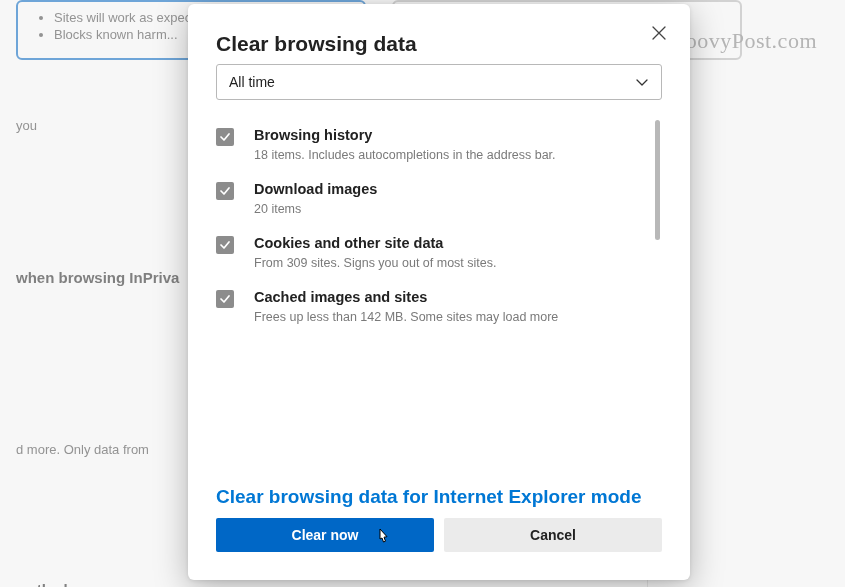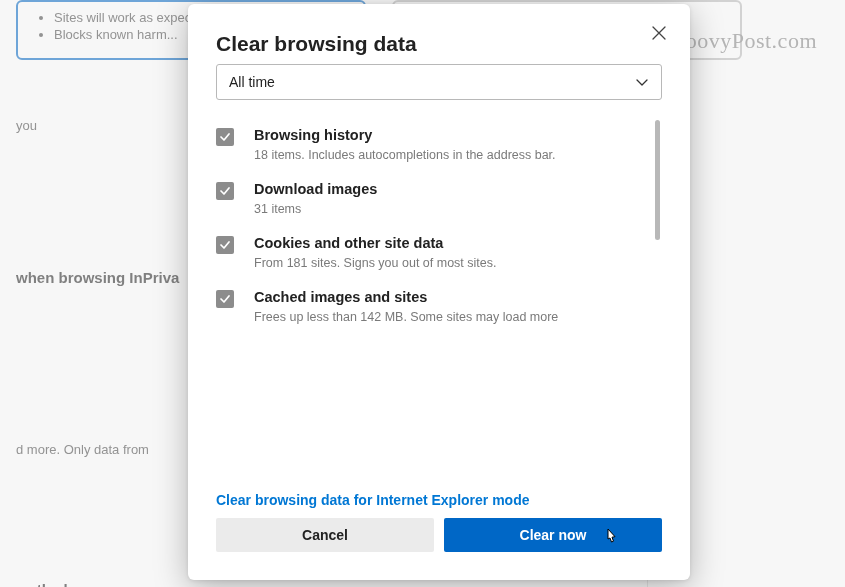--- a/index.html
+++ b/index.html
@@ -190,7 +190,7 @@
         </div>
         <div class="txt">
           <div class="t">Download images</div>
-          <div class="d">31 items</div>
+          <div class="d">20 items</div>
         </div>
       </div>
 

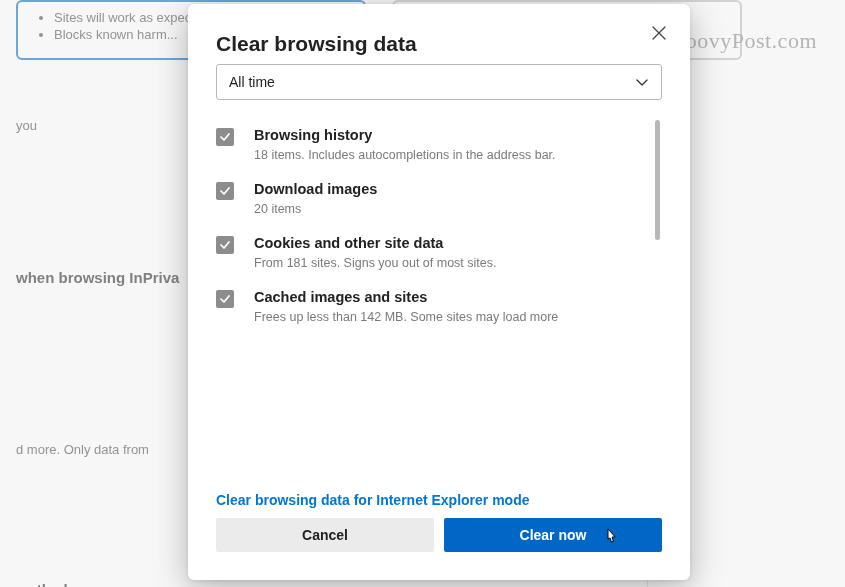--- a/index.html
+++ b/index.html
@@ -202,7 +202,7 @@
         </div>
         <div class="txt">
           <div class="t">Cookies and other site data</div>
-          <div class="d">From 181 sites. Signs you out of most sites.</div>
+          <div class="d">From 309 sites. Signs you out of most sites.</div>
         </div>
       </div>
 

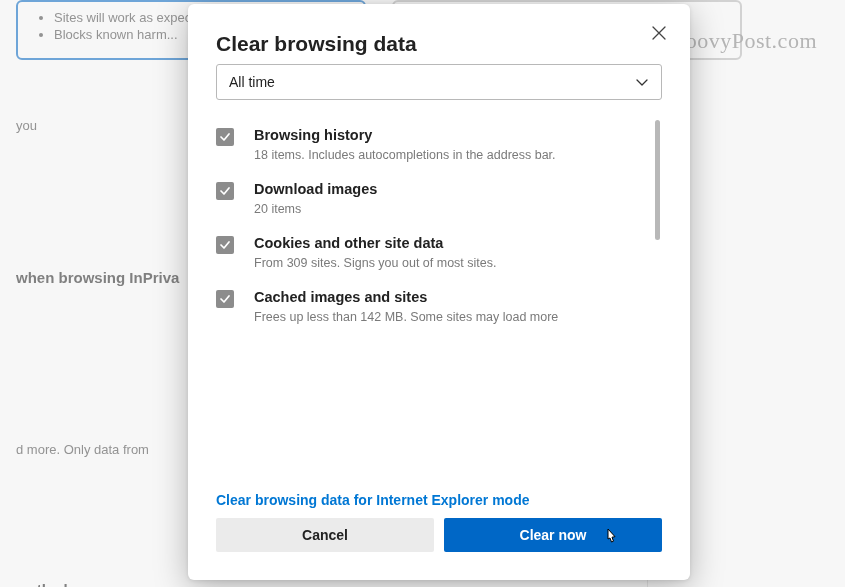--- a/index.html
+++ b/index.html
@@ -99,7 +99,7 @@
 
     .ie-link {
       margin-top: 6px;
-      font-size: 14px; font-weight: 600;
+      font-size: 19px; font-weight: 600;
       color: #0077d4; cursor: pointer;
     }
     .btn-row { display: flex; gap: 10px; margin-top: 10px; }

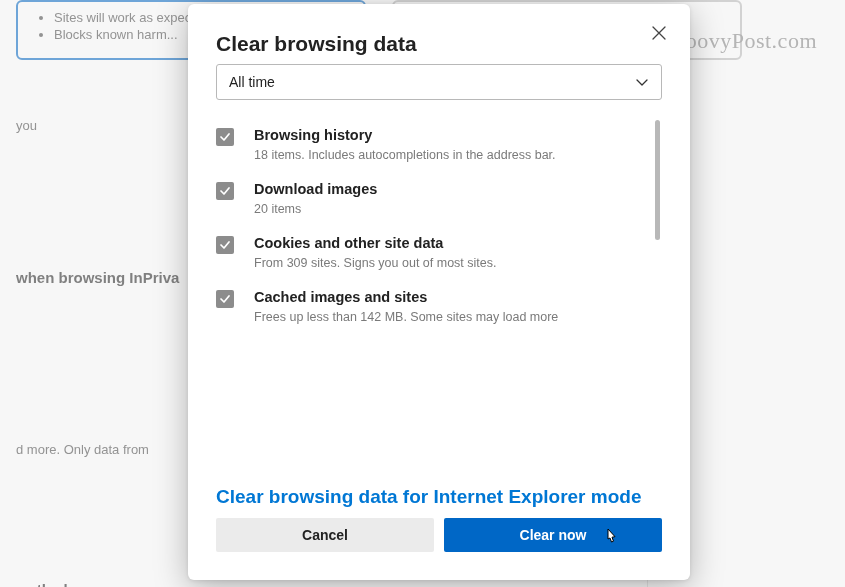--- a/index.html
+++ b/index.html
@@ -224,9 +224,6 @@
   <div class="ie-link">Clear browsing data for Internet Explorer mode</div>
 
   <div class="btn-row">
-    <button class="btn secondary">
-      <span>Cancel</span>
-    </button>
     <button class="btn primary">
       <span>Clear now</span>
       <span class="cursor" style="left:158px;top:9px">
@@ -235,6 +232,9 @@
         </svg>
       </span>
     </button>
+    <button class="btn secondary">
+      <span>Cancel</span>
+    </button>
   </div>
 </div>
 

